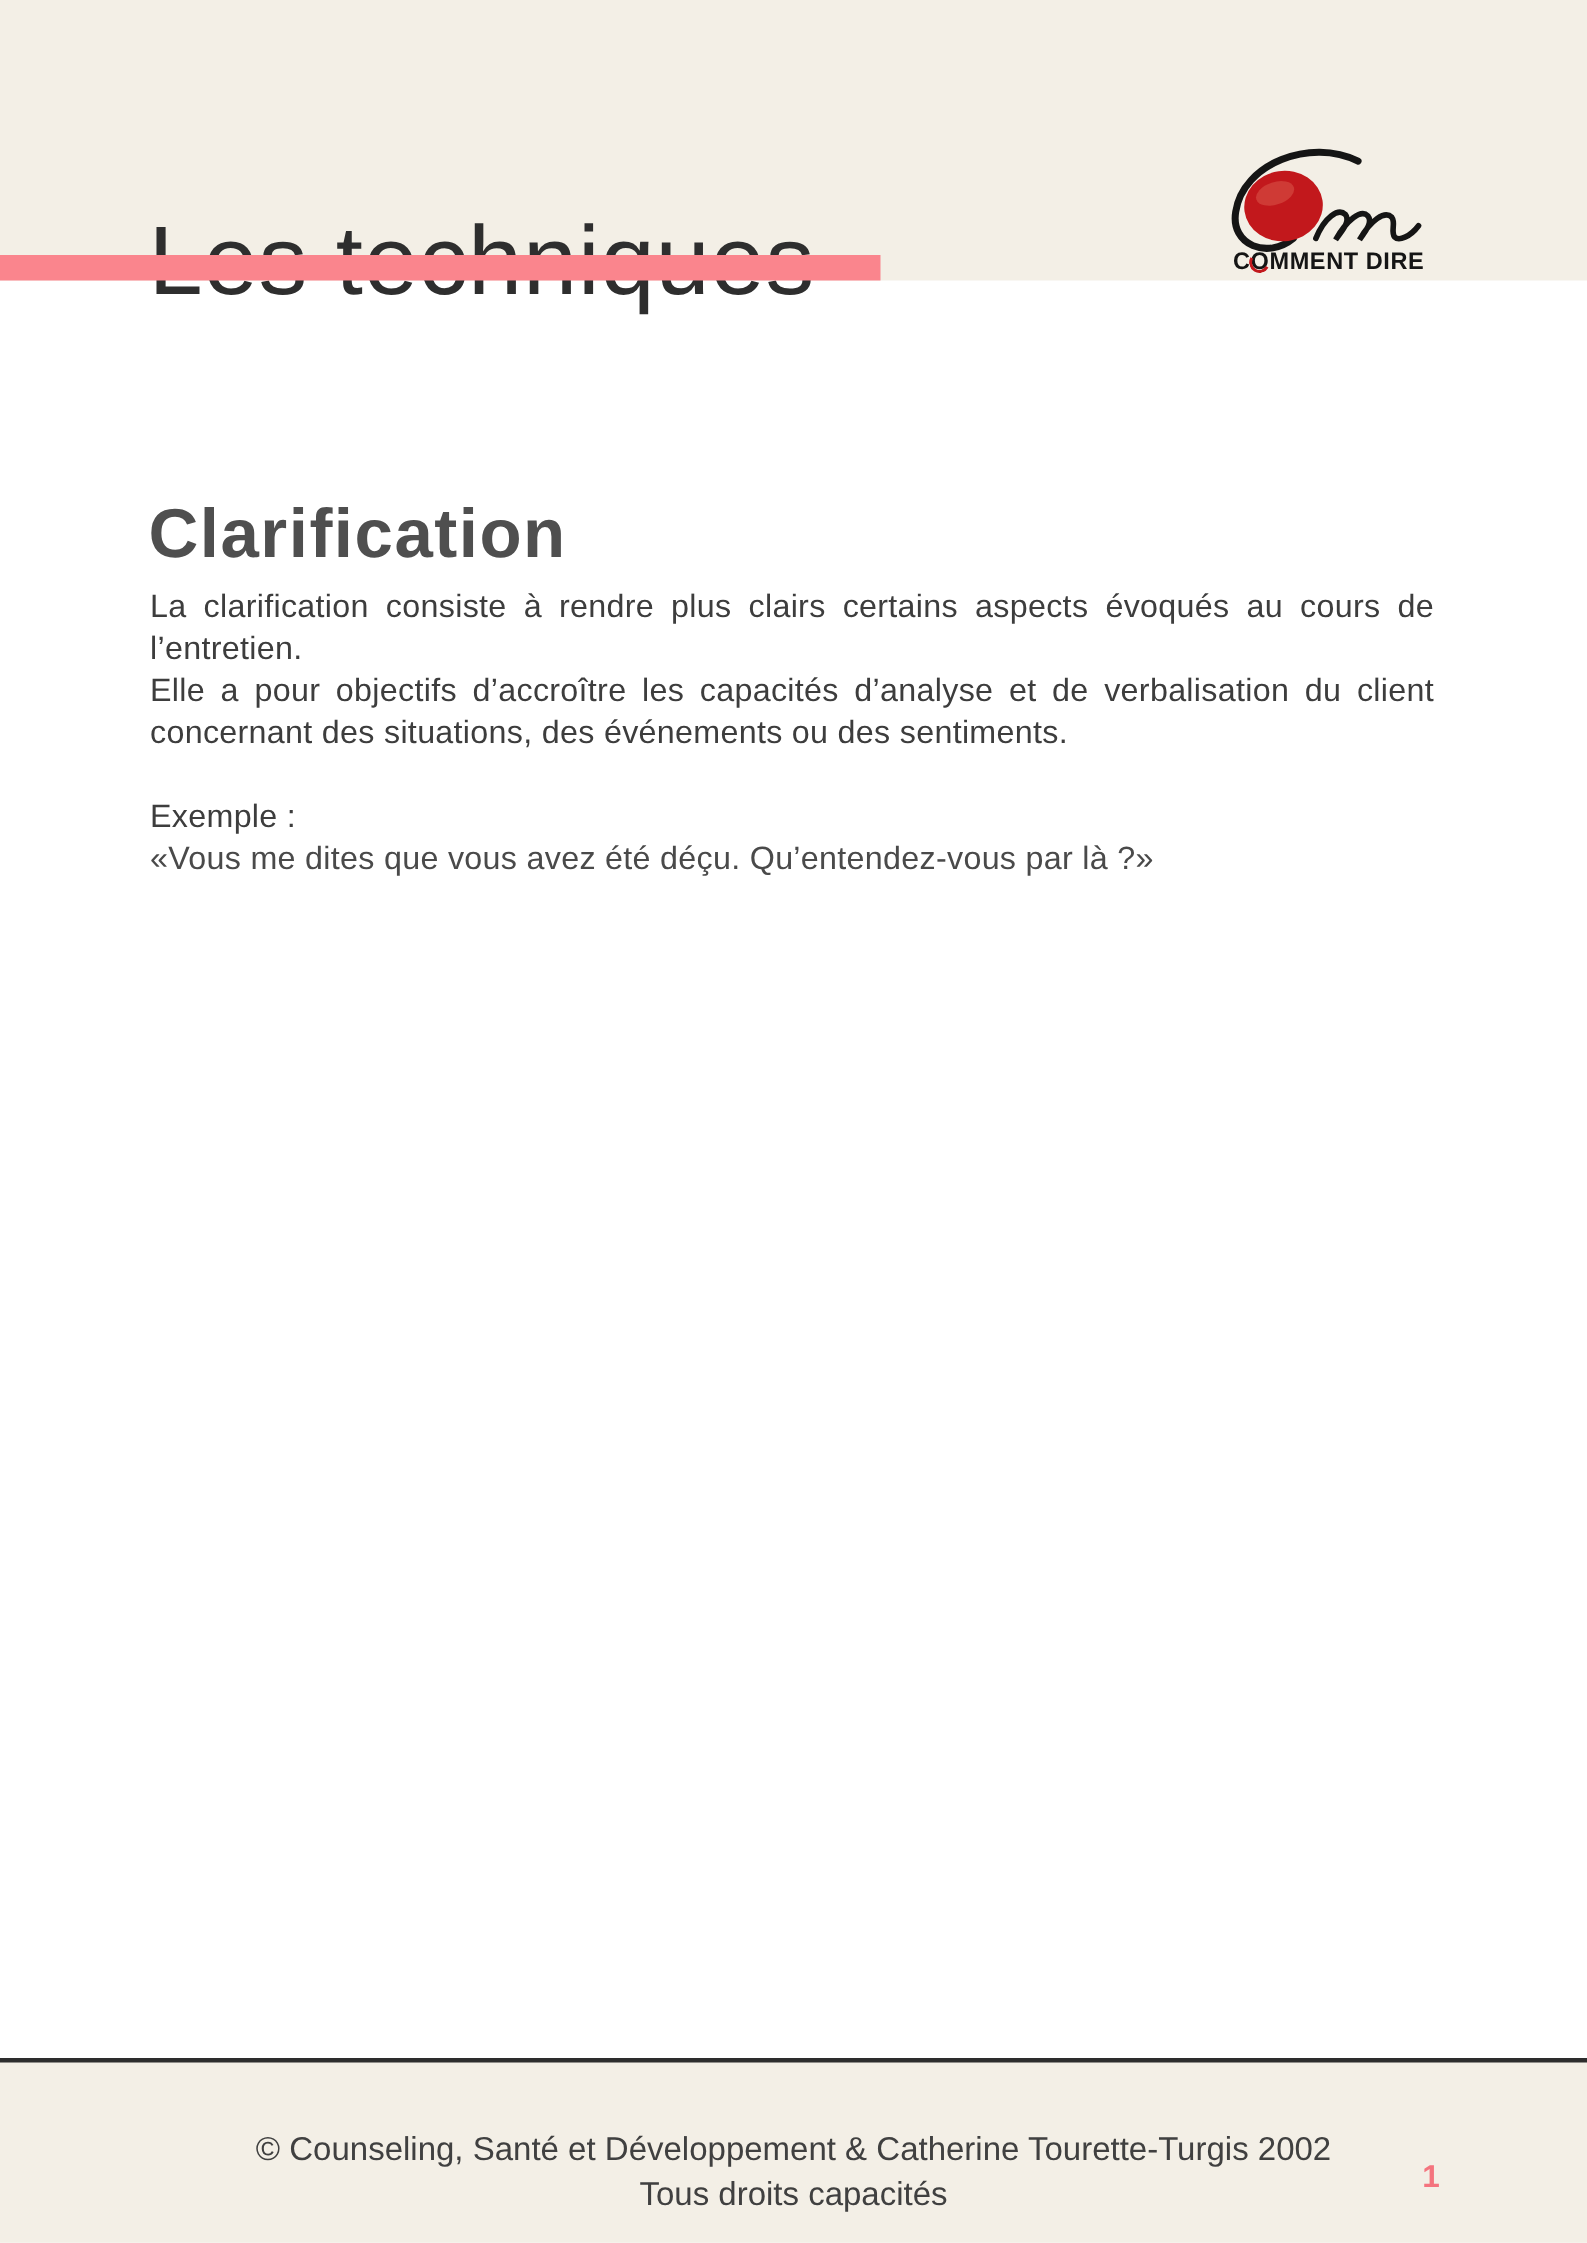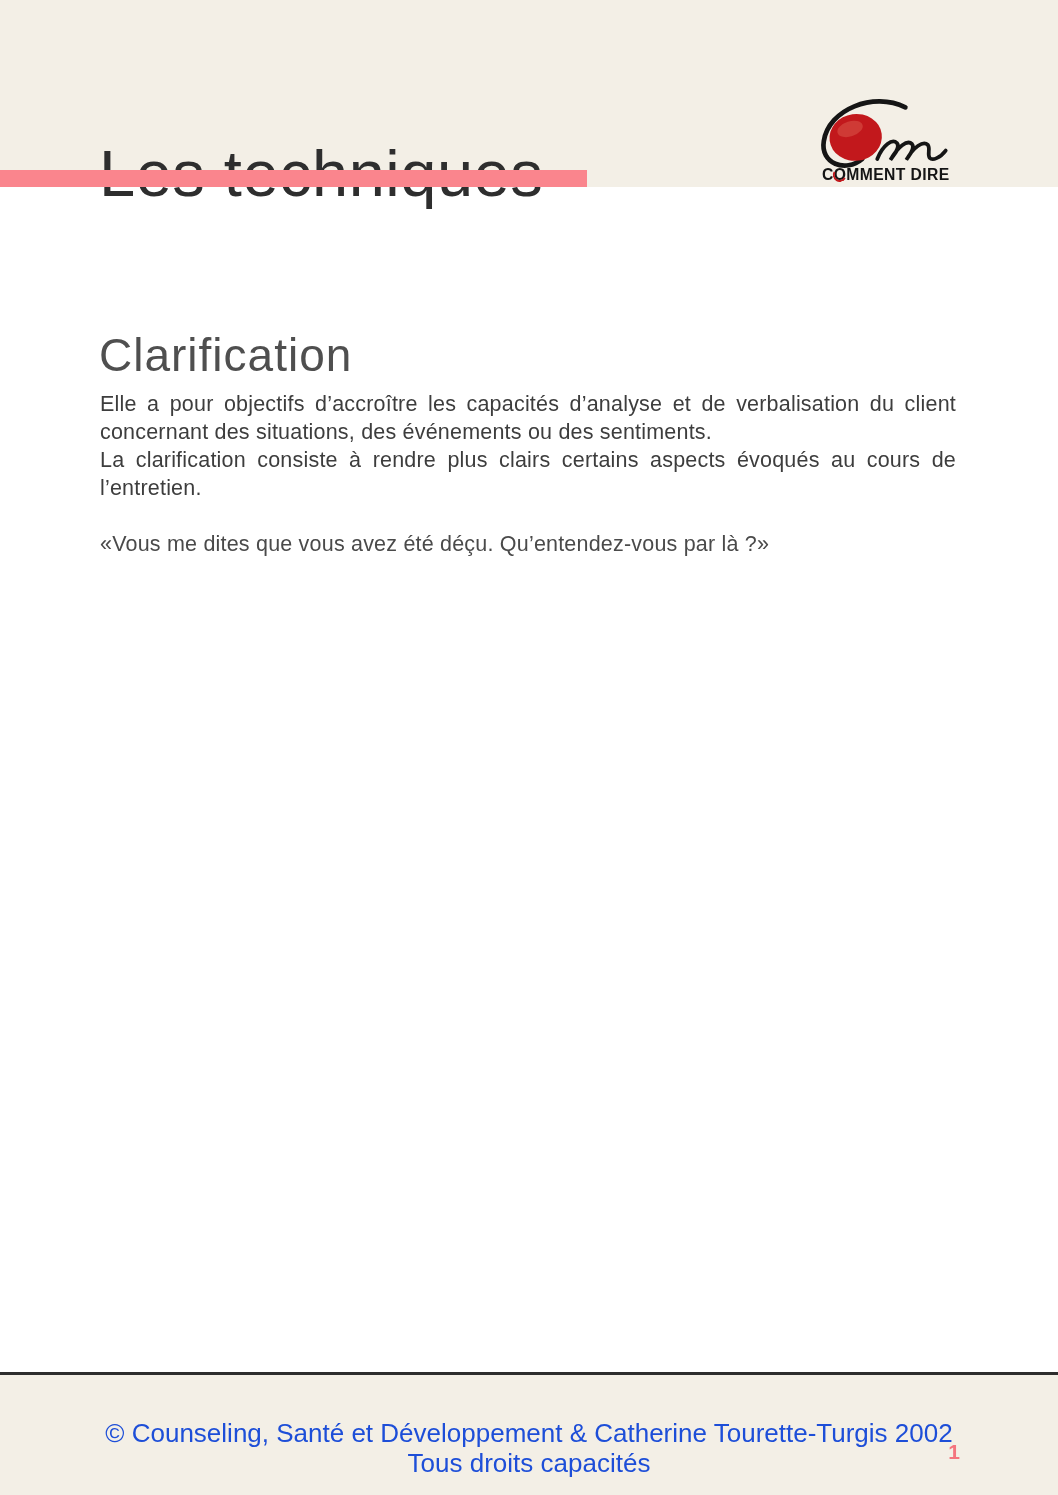--- a/index.html
+++ b/index.html
@@ -84,7 +84,7 @@
     left: 99px;
     top: 290px;
     font-size: 46px;
-    font-weight: 400;
+    font-weight: 700;
     letter-spacing: 1px;
     color: #4f4f4f;
     white-space: nowrap;

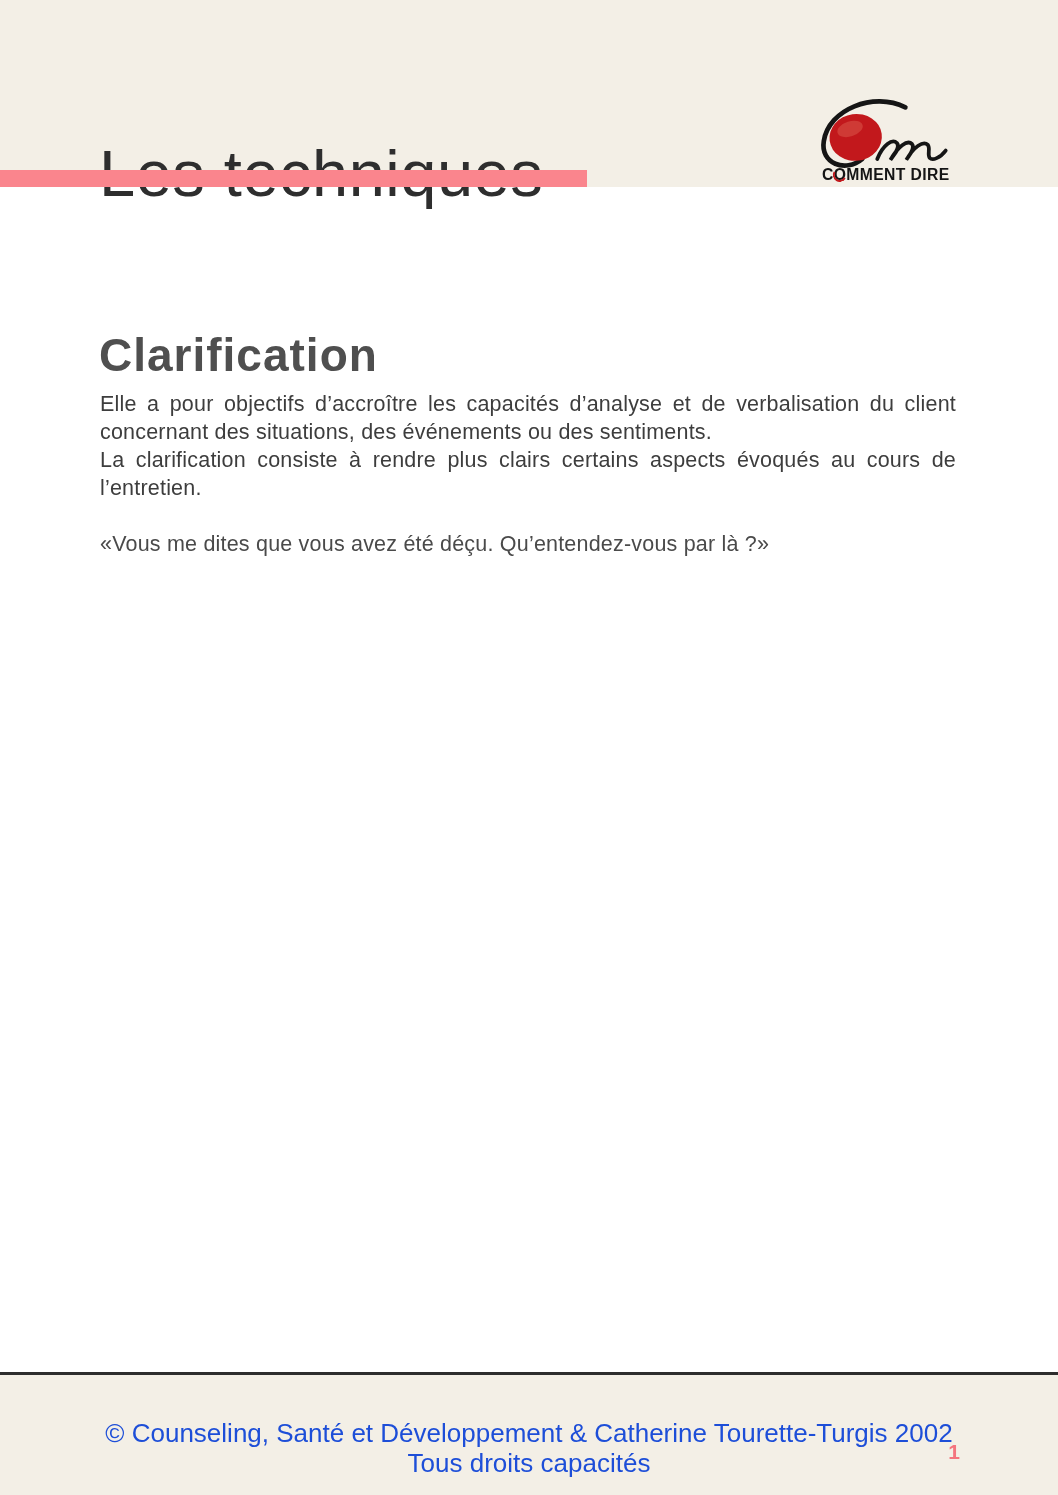--- a/index.html
+++ b/index.html
@@ -176,8 +176,8 @@
   <h2 class="section-heading">Clarification</h2>
 
   <div class="body-copy">
+    <p>La clarification consiste à rendre plus clairs certains aspects évoqués au cours de l’entretien.</p>
     <p>Elle a pour objectifs d’accroître les capacités d’analyse et de verbalisation du client concernant des situations, des événements ou des sentiments.</p>
-    <p>La clarification consiste à rendre plus clairs certains aspects évoqués au cours de l’entretien.</p>
     <div class="example-block">
       <p class="example-quote">«Vous me dites que vous avez été déçu. Qu’entendez-vous par là ?»</p>
     </div>

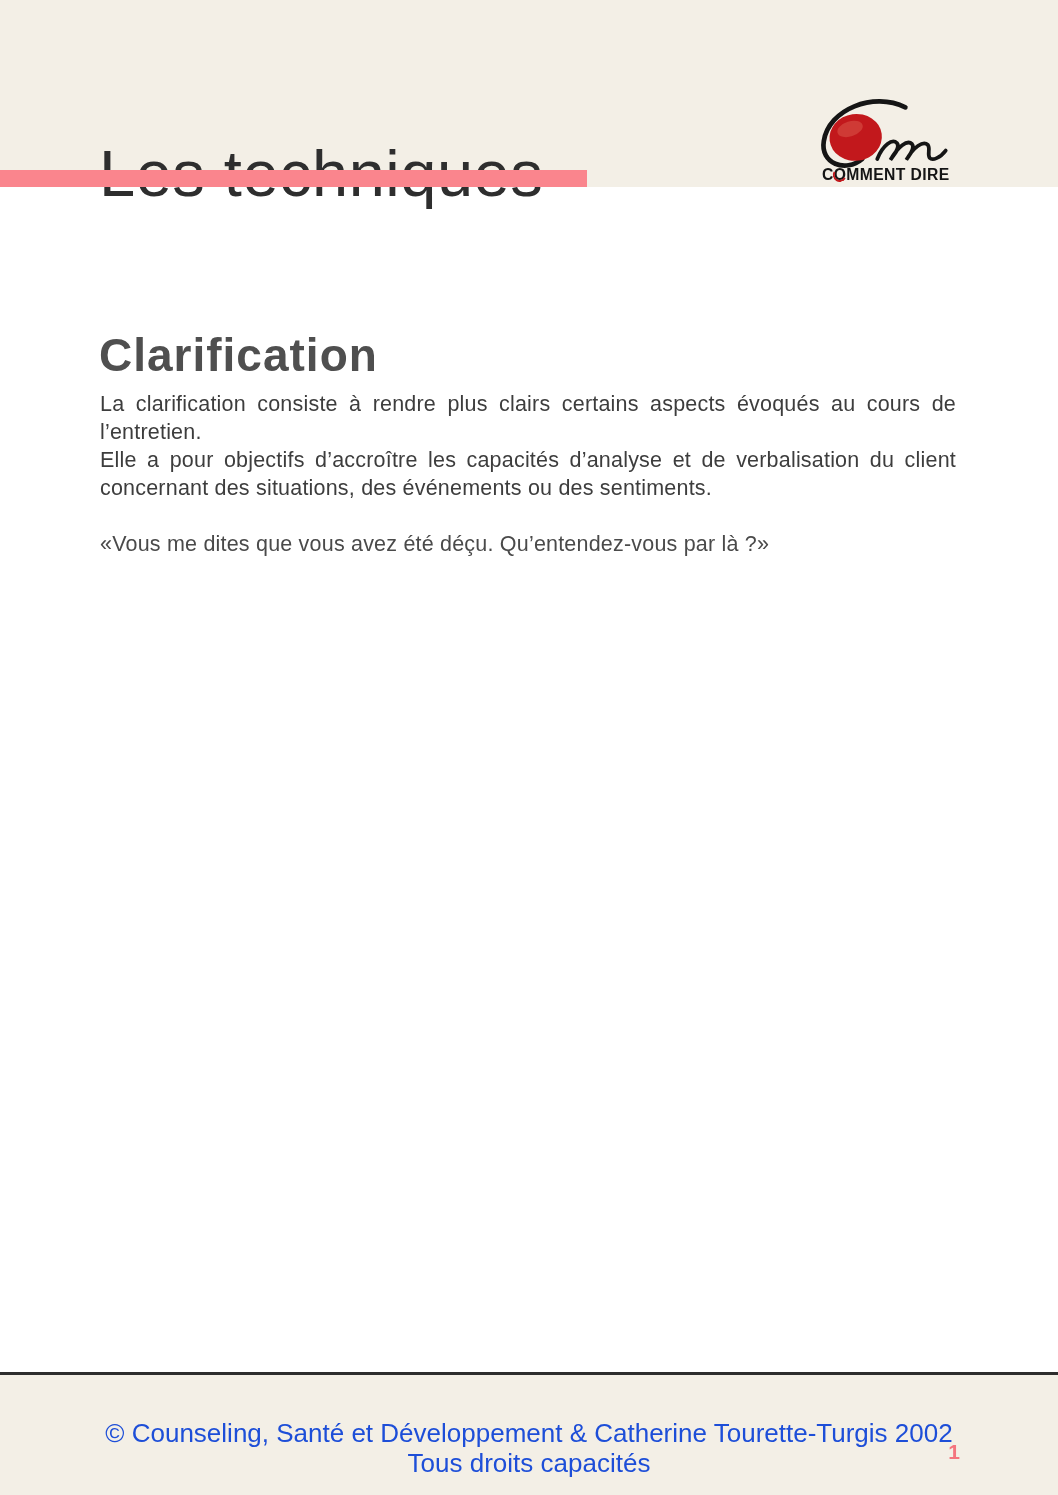--- a/index.html
+++ b/index.html
@@ -179,6 +179,7 @@
     <p>La clarification consiste à rendre plus clairs certains aspects évoqués au cours de l’entretien.</p>
     <p>Elle a pour objectifs d’accroître les capacités d’analyse et de verbalisation du client concernant des situations, des événements ou des sentiments.</p>
     <div class="example-block">
+      <p class="example-label">Exemple :</p>
       <p class="example-quote">«Vous me dites que vous avez été déçu. Qu’entendez-vous par là ?»</p>
     </div>
   </div>

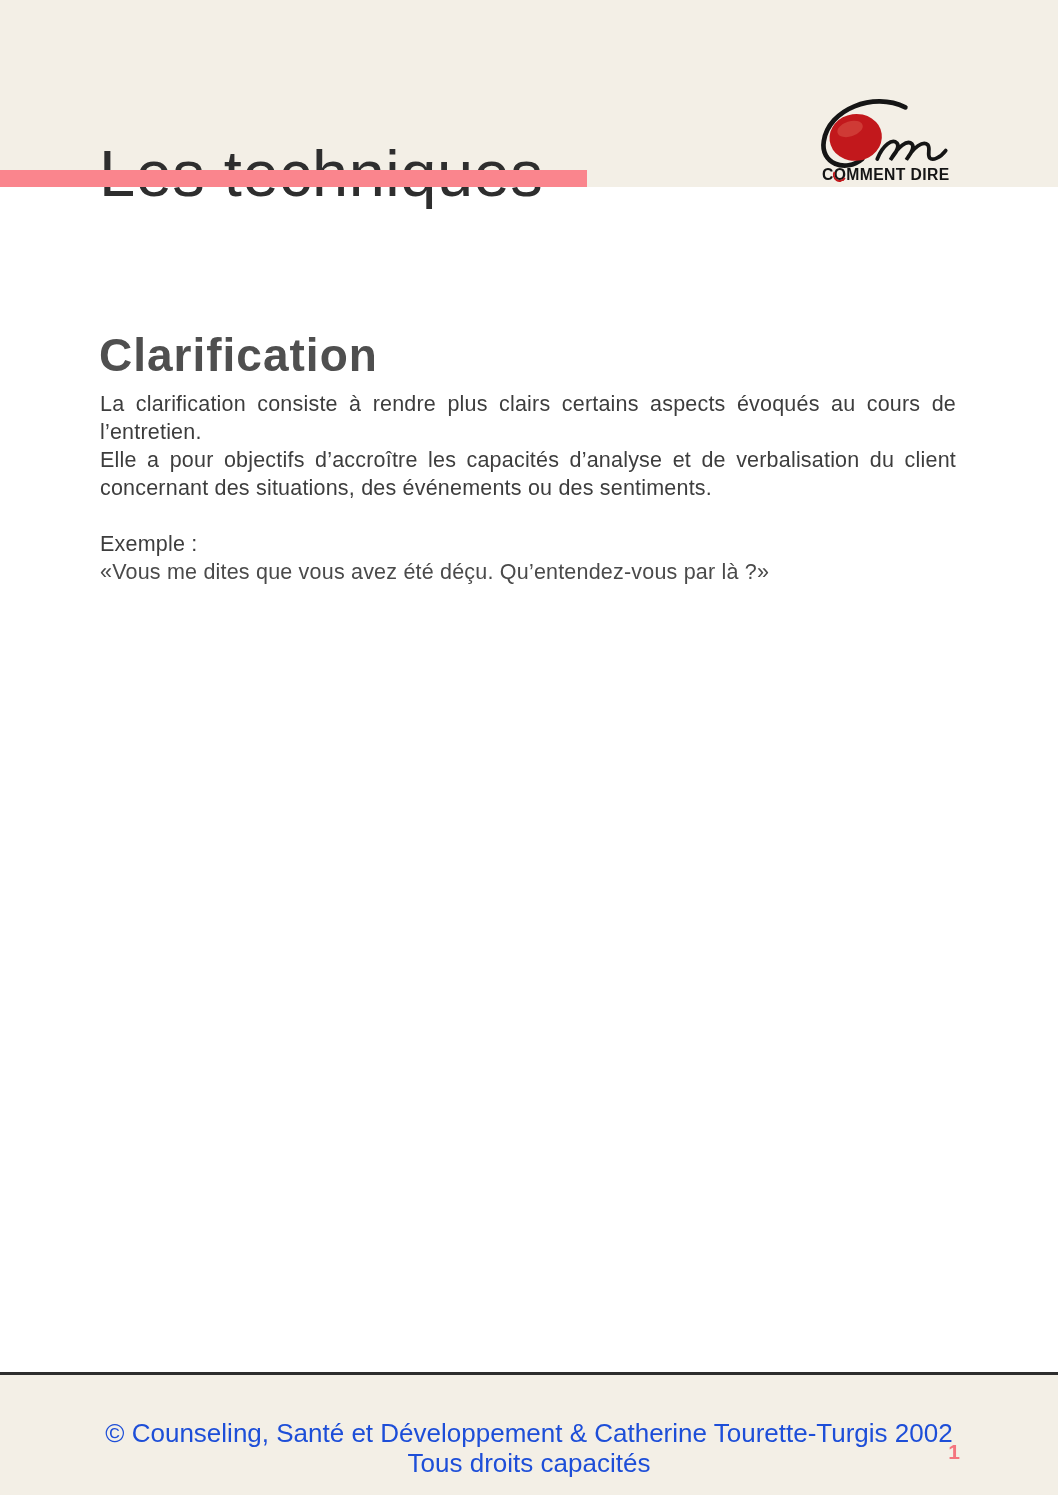--- a/index.html
+++ b/index.html
@@ -130,9 +130,9 @@
     top: 1418px;
     width: 1058px;
     text-align: center;
-    font-size: 26px;
+    font-size: 22px;
     line-height: 30px;
-    color: #1d4ed8;
+    color: #404040;
   }
   .footer-text p { margin: 0; }
   .page-number {

